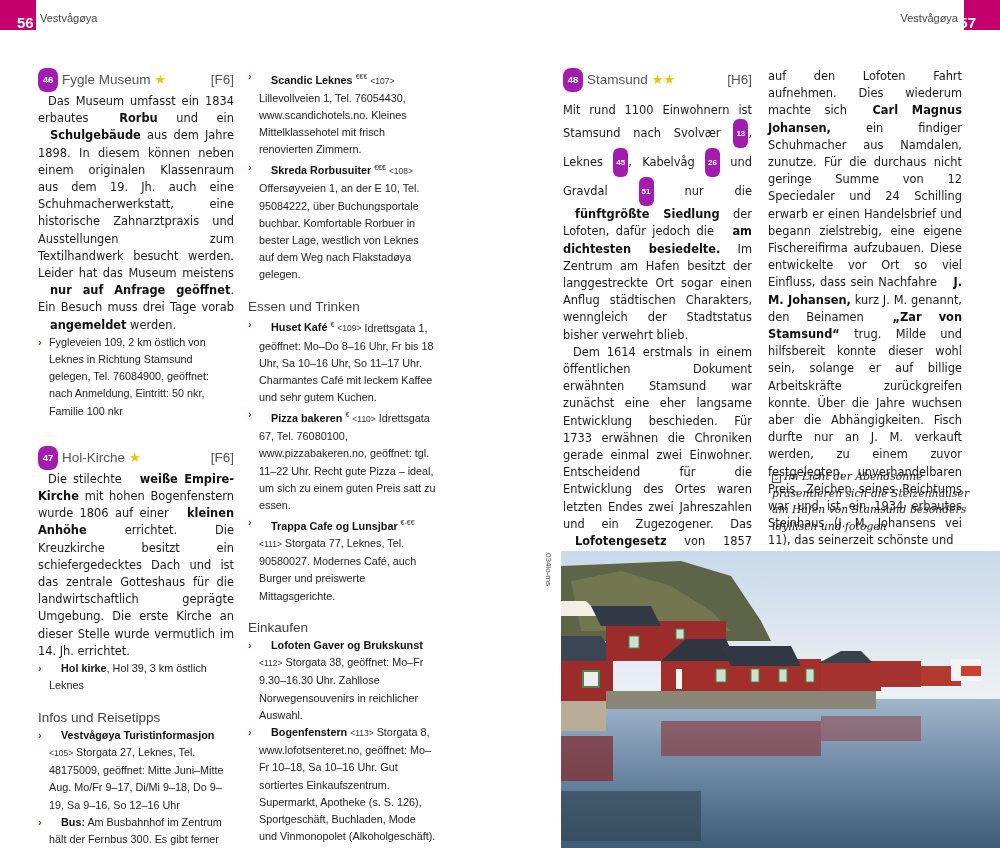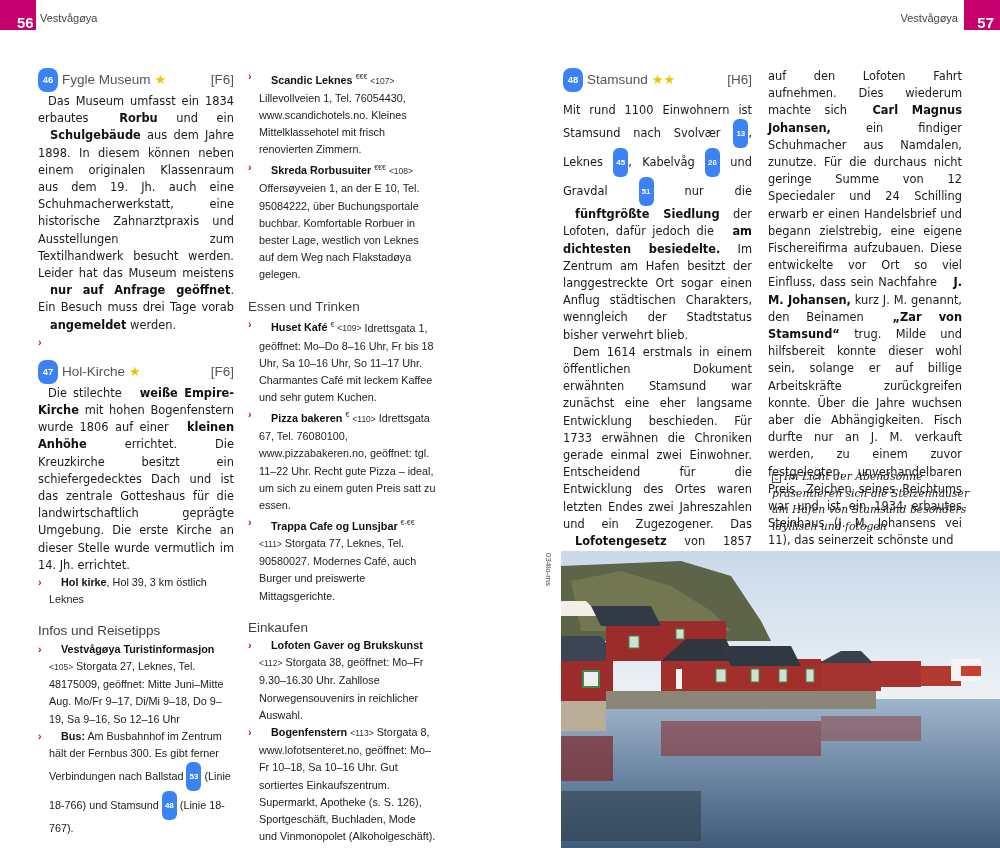--- a/index.html
+++ b/index.html
@@ -10,7 +10,7 @@
   .tab-right { position: absolute; right: 0; top: 0; width: 36px; height: 30px; background: #c5006c; }
   .pnum { position: absolute; top: 14px; font-family: "Liberation Sans", sans-serif; font-weight: bold; font-size: 15px; color: #fff; }
   .pnum.left { left: 17px; }
-  .pnum.right { right: 6px; }
+  .pnum.right { right: 24px; }
   .runhead { position: absolute; top: 12px; font-family: "Liberation Sans", sans-serif; font-size: 11px; color: #444; }
   .runhead.left { left: 40px; }
   .runhead.right { right: 42px; }

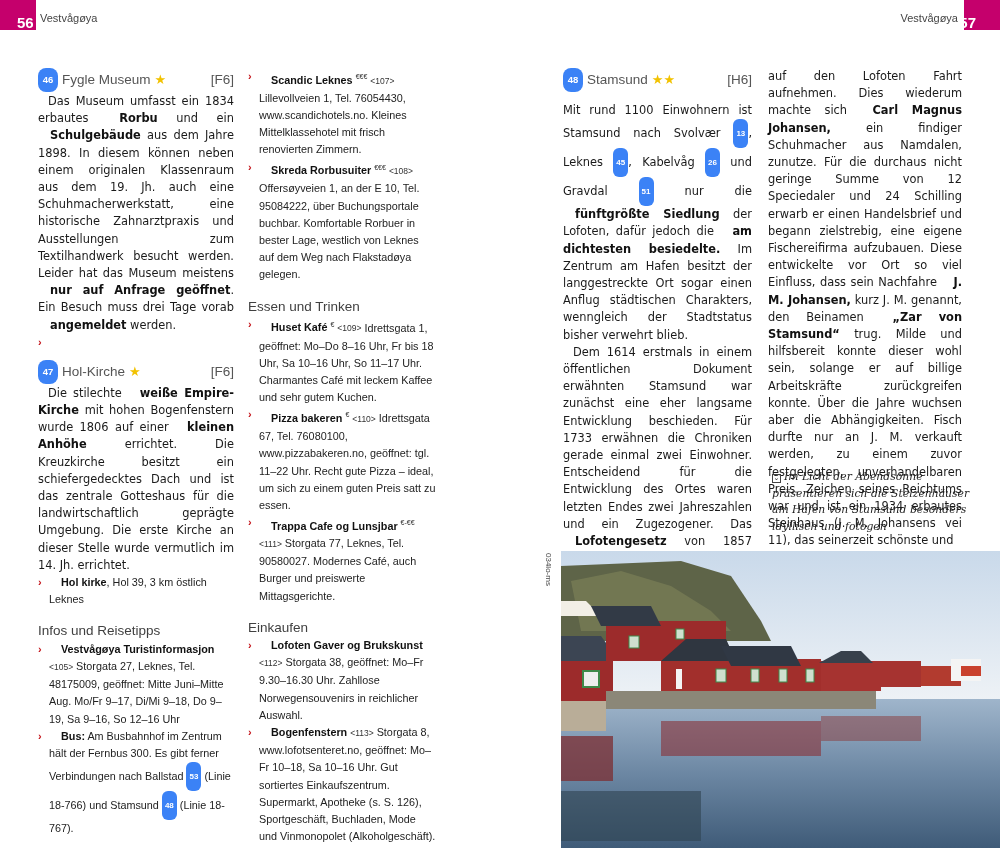--- a/index.html
+++ b/index.html
@@ -23,7 +23,7 @@
 
   .entry-head { display: flex; align-items: center; justify-content: space-between; font-family: "Liberation Sans", sans-serif; font-size: 13.5px; color: #555; margin-bottom: 1px; }
   .entry-head .left { display: flex; align-items: center; gap: 4px; }
-  .badge { display: inline-flex; align-items: center; justify-content: center; background: #3b82f6; color: #fff; font-weight: bold; font-size: 9.5px; border-radius: 8px; min-width: 20px; height: 14px; padding: 12px 3px; font-family: "Liberation Sans", sans-serif; }
+  .badge { display: inline-flex; align-items: center; justify-content: center; background: #a21caf; color: #fff; font-weight: bold; font-size: 9.5px; border-radius: 8px; min-width: 20px; height: 14px; padding: 12px 3px; font-family: "Liberation Sans", sans-serif; }
   .badge.sm { font-size: 8px; height: 29px; min-width: 15px; border-radius: 6px; vertical-align: 1px; }
   .stars { color: #f2c200; font-size: 13px; }
   .grid { color: #555; }

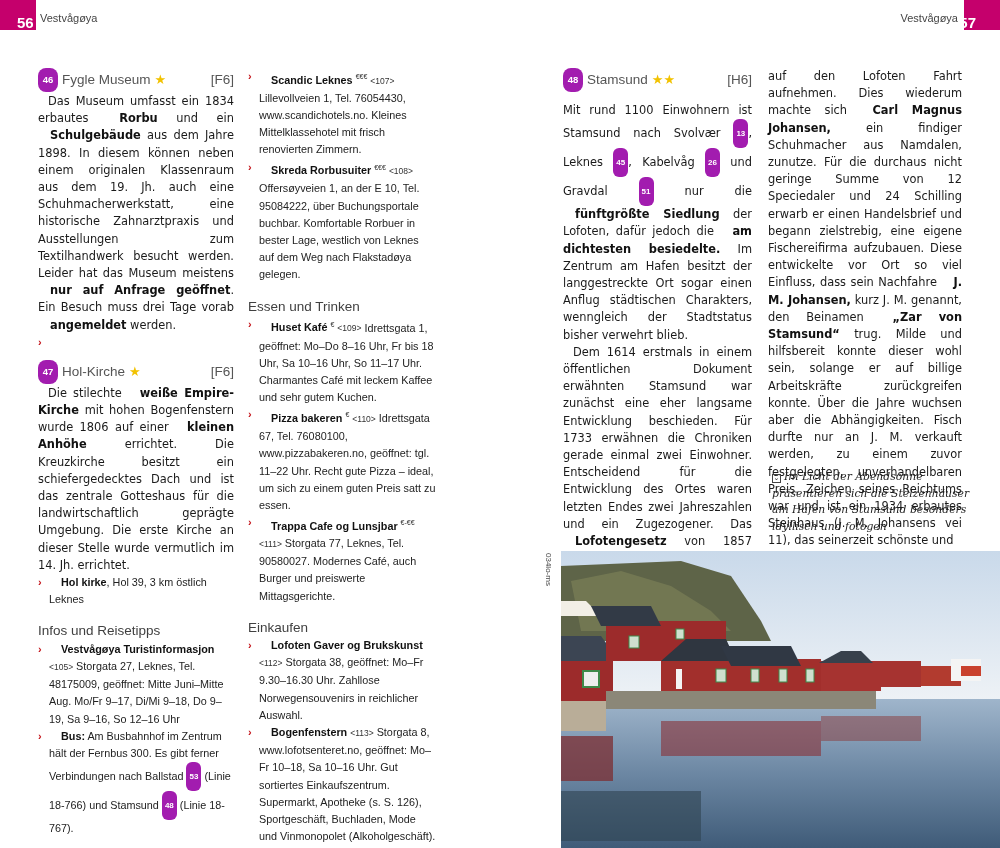--- a/index.html
+++ b/index.html
@@ -67,7 +67,7 @@
     <span class="grid">[F6]</span>
   </div>
   <p class="body-text"><span class="indent"></span><span>Das Museum umfasst ein 1834 erbautes </span><b>Rorbu</b><span> und ein </span><b>Schulgebäude</b><span> aus dem Jahre 1898. In diesem können neben einem originalen Klassenraum aus dem 19. Jh. auch eine Schuhmacherwerkstatt, eine historische Zahnarztpraxis und Ausstellungen zum Textilhandwerk besucht werden. Leider hat das Museum meistens </span><b>nur auf Anfrage geöffnet</b><span>. Ein Besuch muss drei Tage vorab </span><b>angemeldet</b><span> werden.</span></p>
-  <div class="info"><span class="chev">›</span></div>
+  <div class="info"><span class="chev">›</span><span>Fygleveien 109, 2 km östlich von Leknes in Richtung Stamsund gelegen, Tel. 76084900, geöffnet: nach Anmeldung, Eintritt: 50 nkr, Familie 100 nkr</span></div>
 
   <div class="entry-head" style="margin-top:26px">
     <span class="left">

